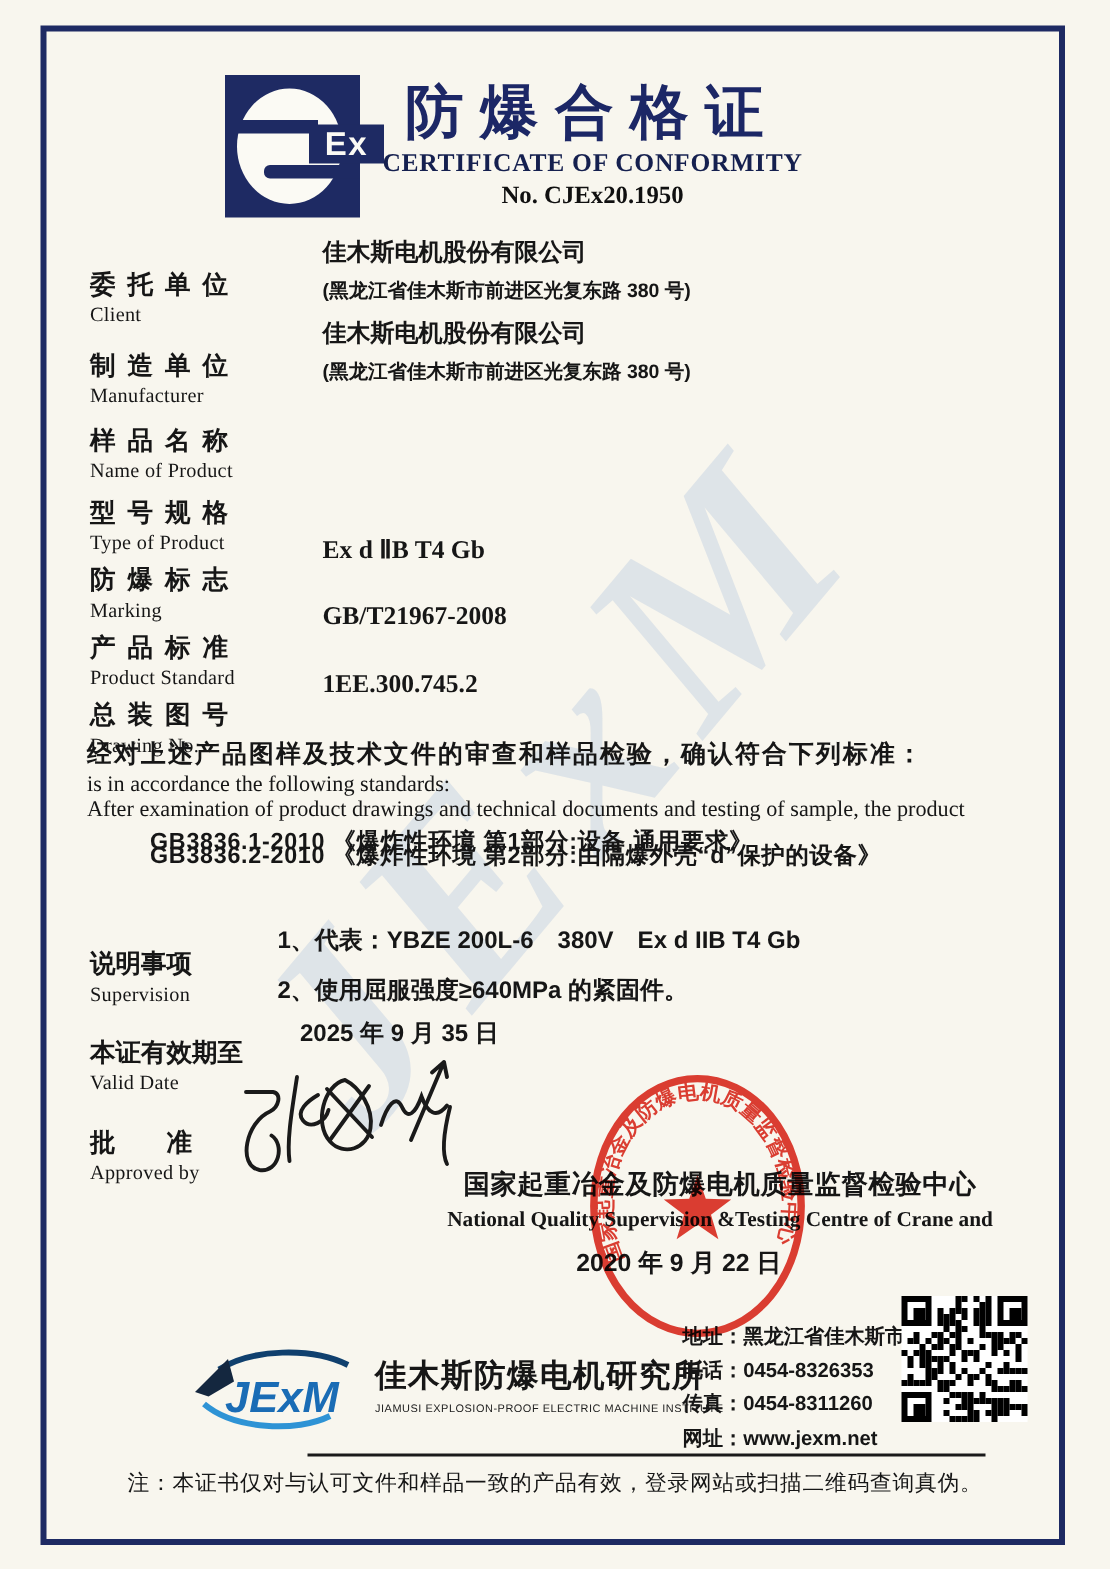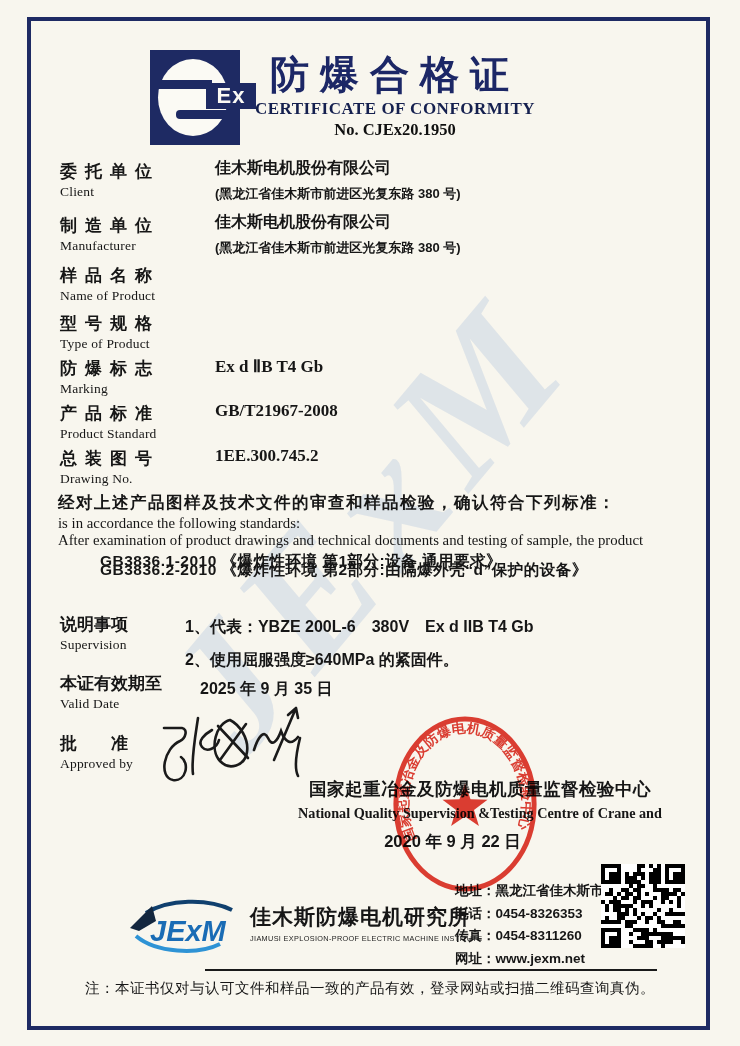--- a/index.html
+++ b/index.html
@@ -29,7 +29,7 @@
   
   .lblcn{font-size:17px;font-weight:bold;letter-spacing:8px;white-space:nowrap;}
   .lblen{font-size:13.5px;font-family:"Liberation Serif",serif;margin-top:1px;letter-spacing:0.2px;}
-  .flabel{left:60px;width:160px;}
+  .flabel{left:60px;width:160px;margin-top:18px;}
   .fval{left:215px;width:470px;font-size:16px;font-weight:bold;}
   .fval .sub{font-size:13px;font-weight:bold;margin-top:6px;}
   .latin{font-family:"Liberation Serif",serif;font-size:17px;}

